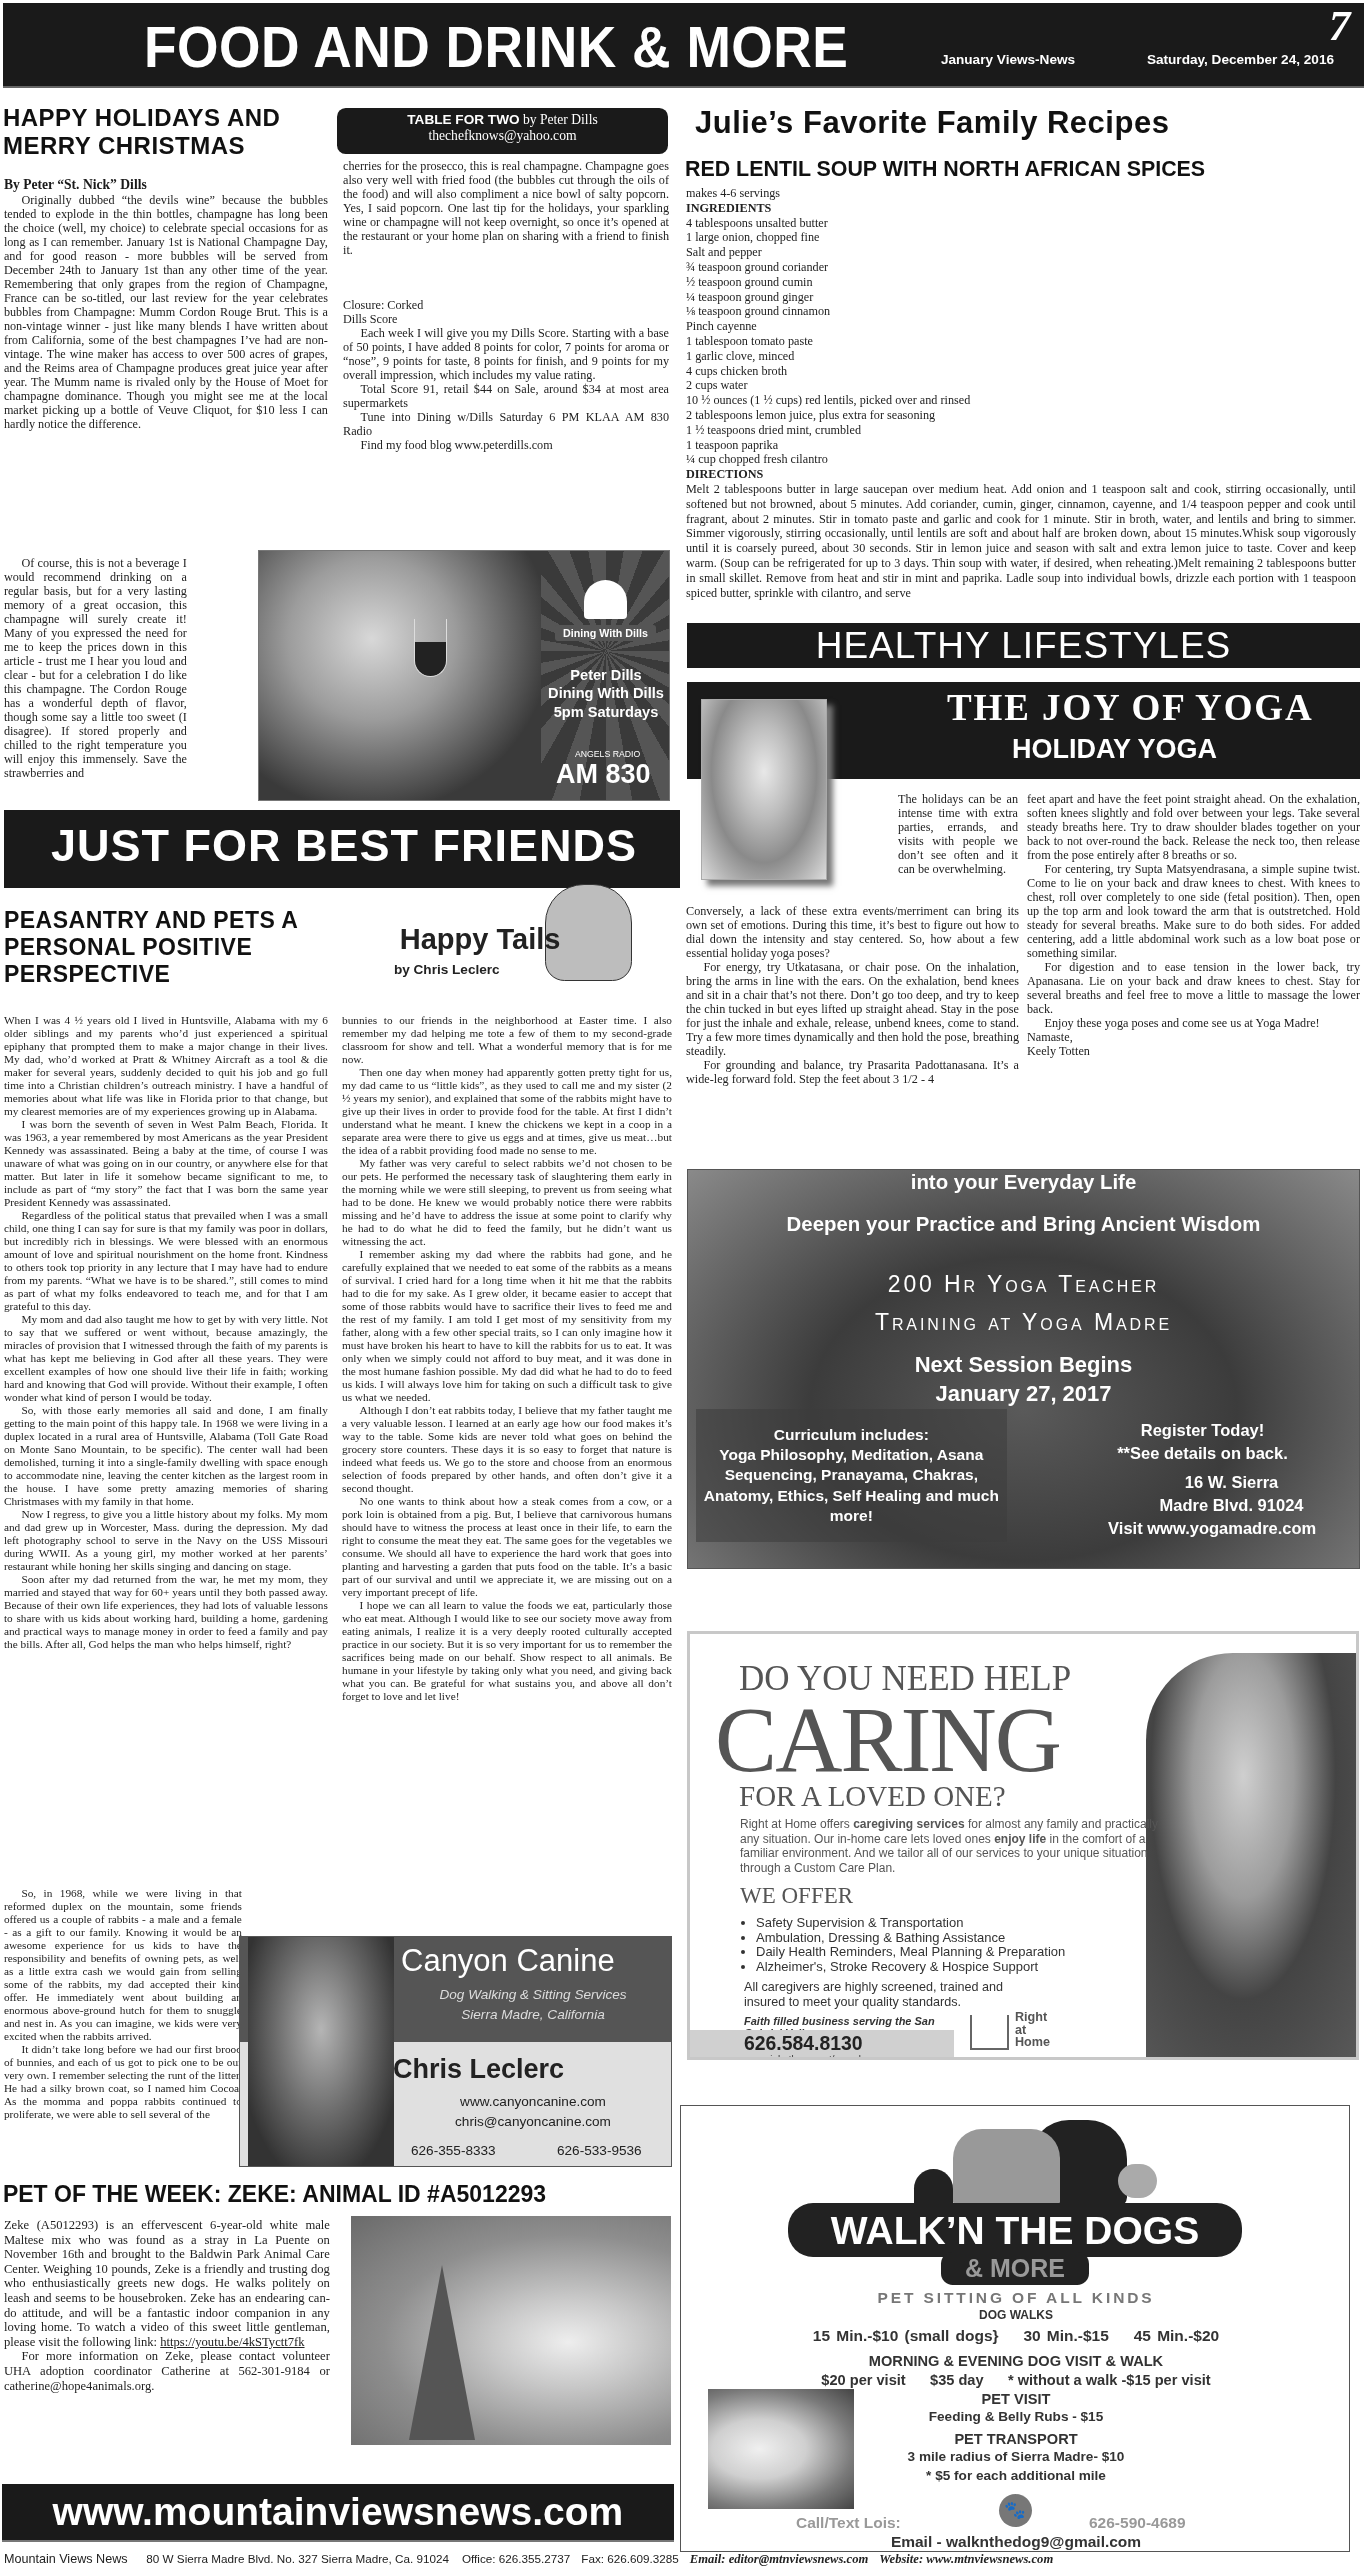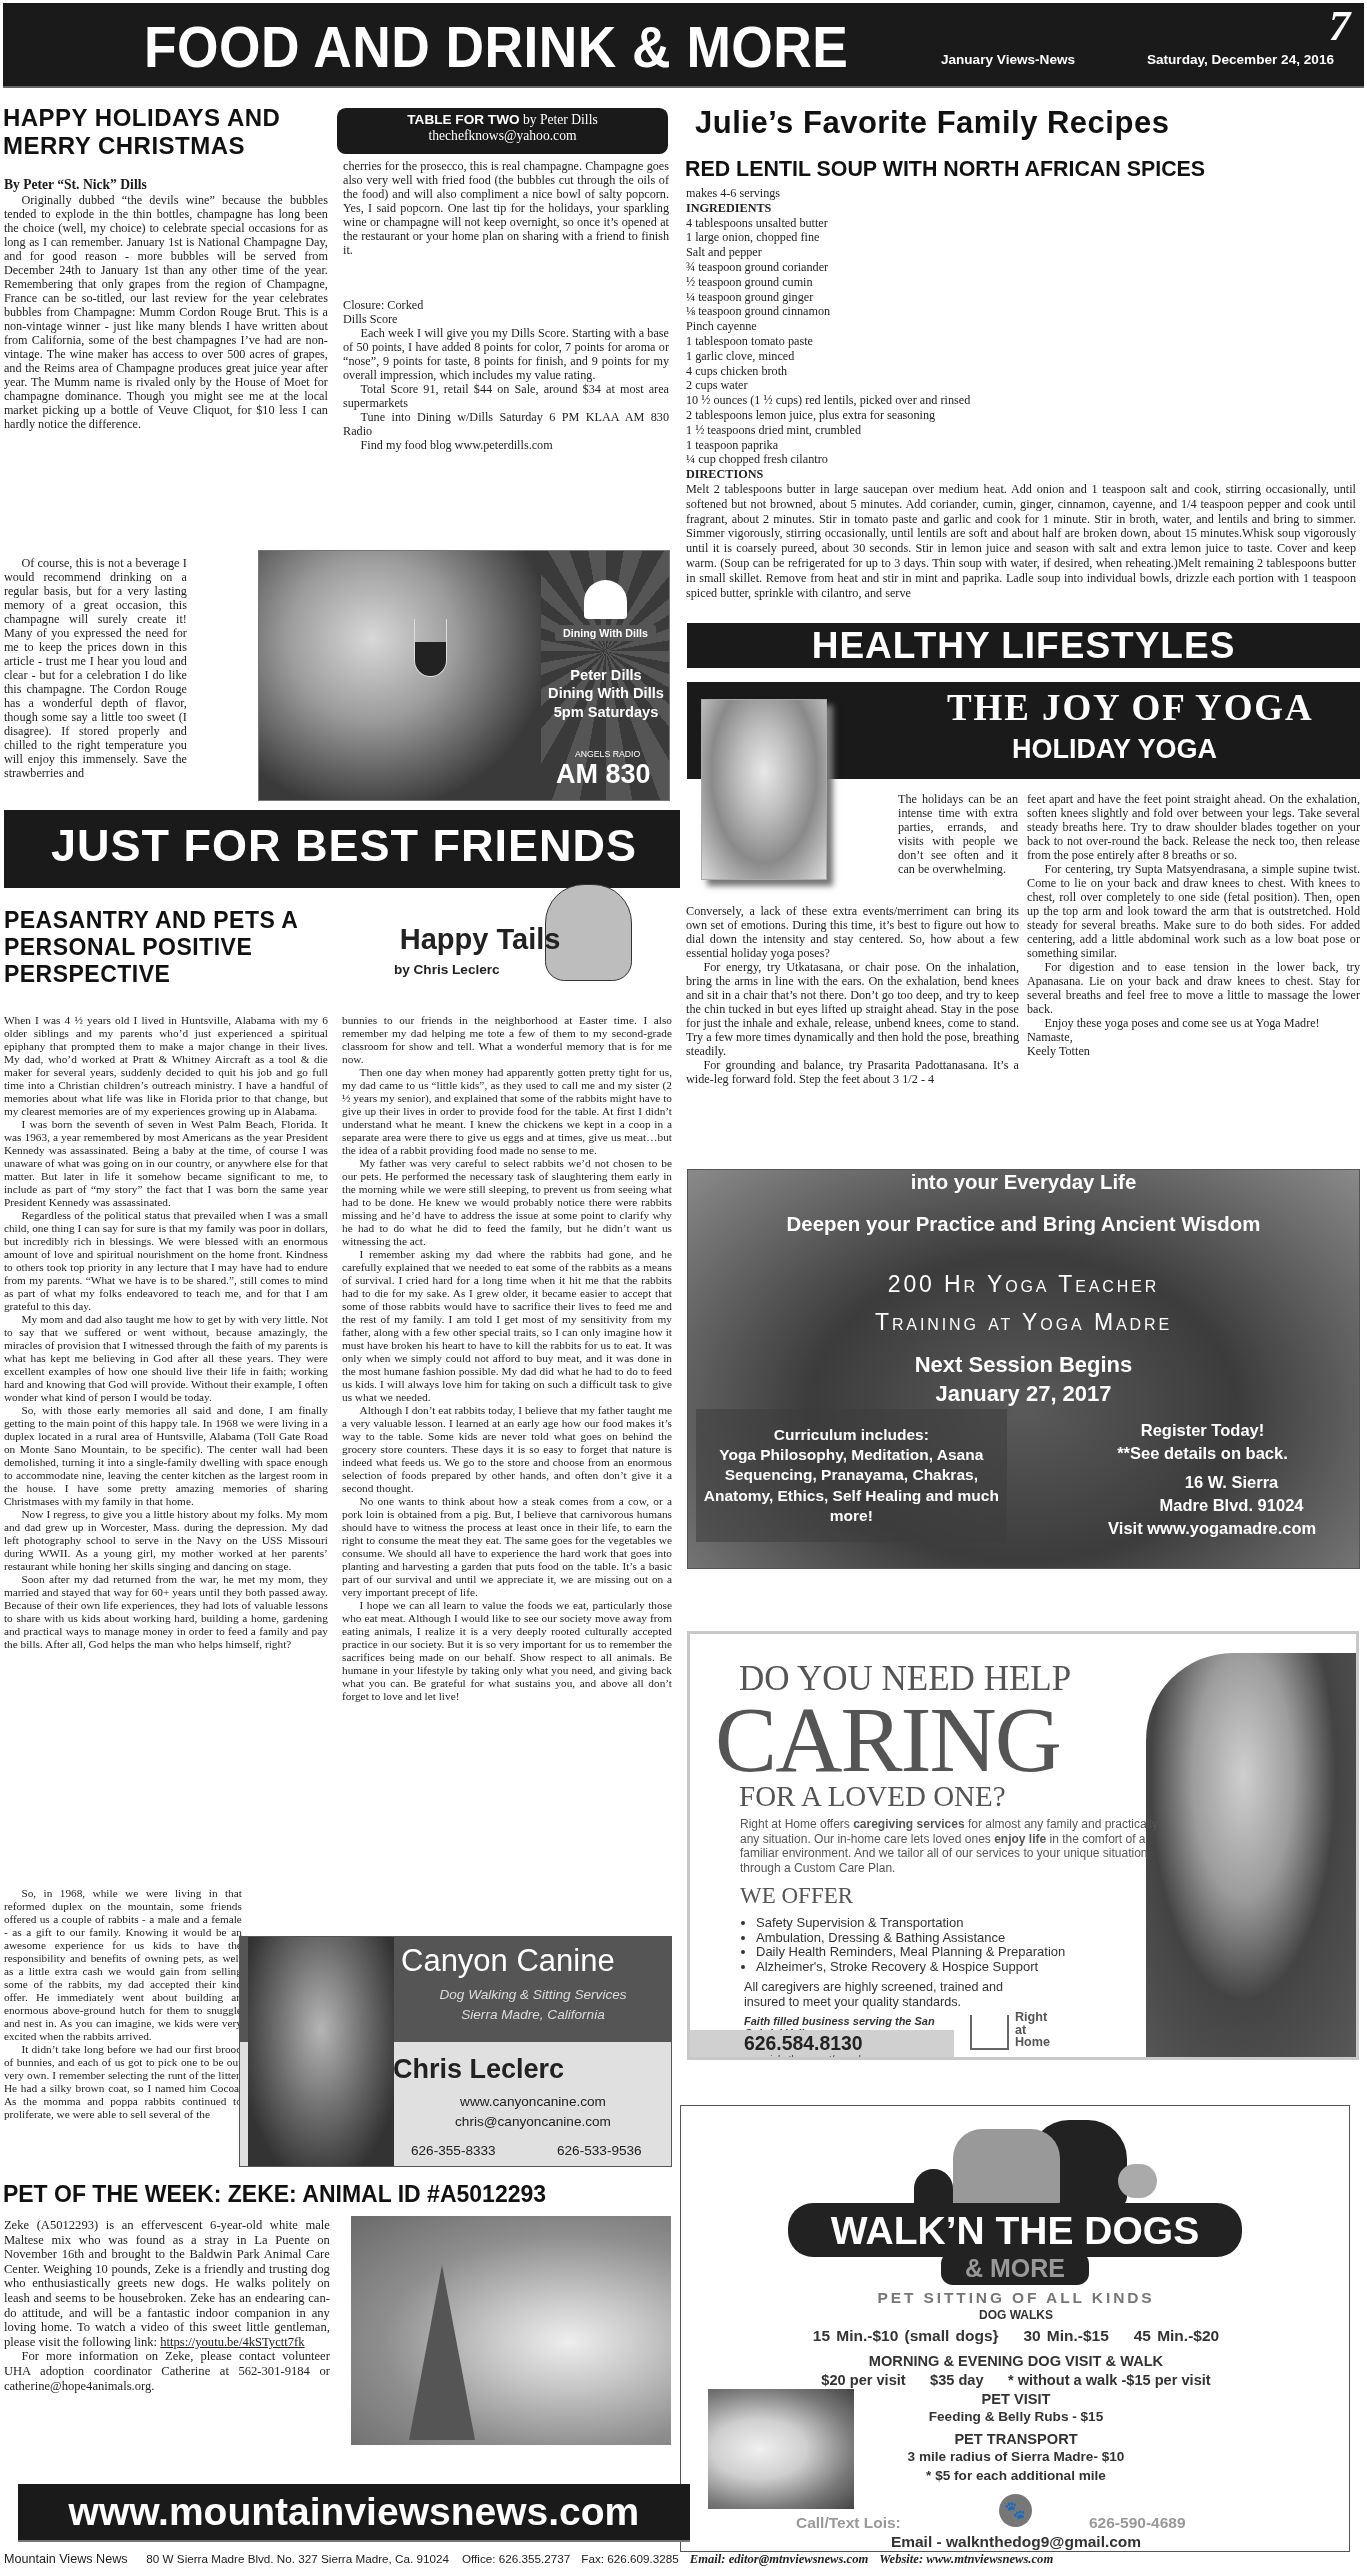--- a/index.html
+++ b/index.html
@@ -97,7 +97,7 @@
 </div>
 
 <div class="abs banner sans-cond" style="left:687px;top:623px;width:673px;height:45px;text-align:center;">
-  <span style="font-size:37px;font-weight:bold;line-height:45px;letter-spacing:1px;">HEALTHY LIFESTYLES</span>
+  <span style="font-size:37px;font-weight:normal;line-height:45px;letter-spacing:1px;">HEALTHY LIFESTYLES</span>
 </div>
 <div class="abs banner" style="left:687px;top:682px;width:673px;height:97px;">
   <div class="abs" style="left:260px;top:3.9px;font-family:'Liberation Serif',serif;font-size:37px;font-weight:bold;letter-spacing:1.9px;">THE JOY OF YOGA</div>

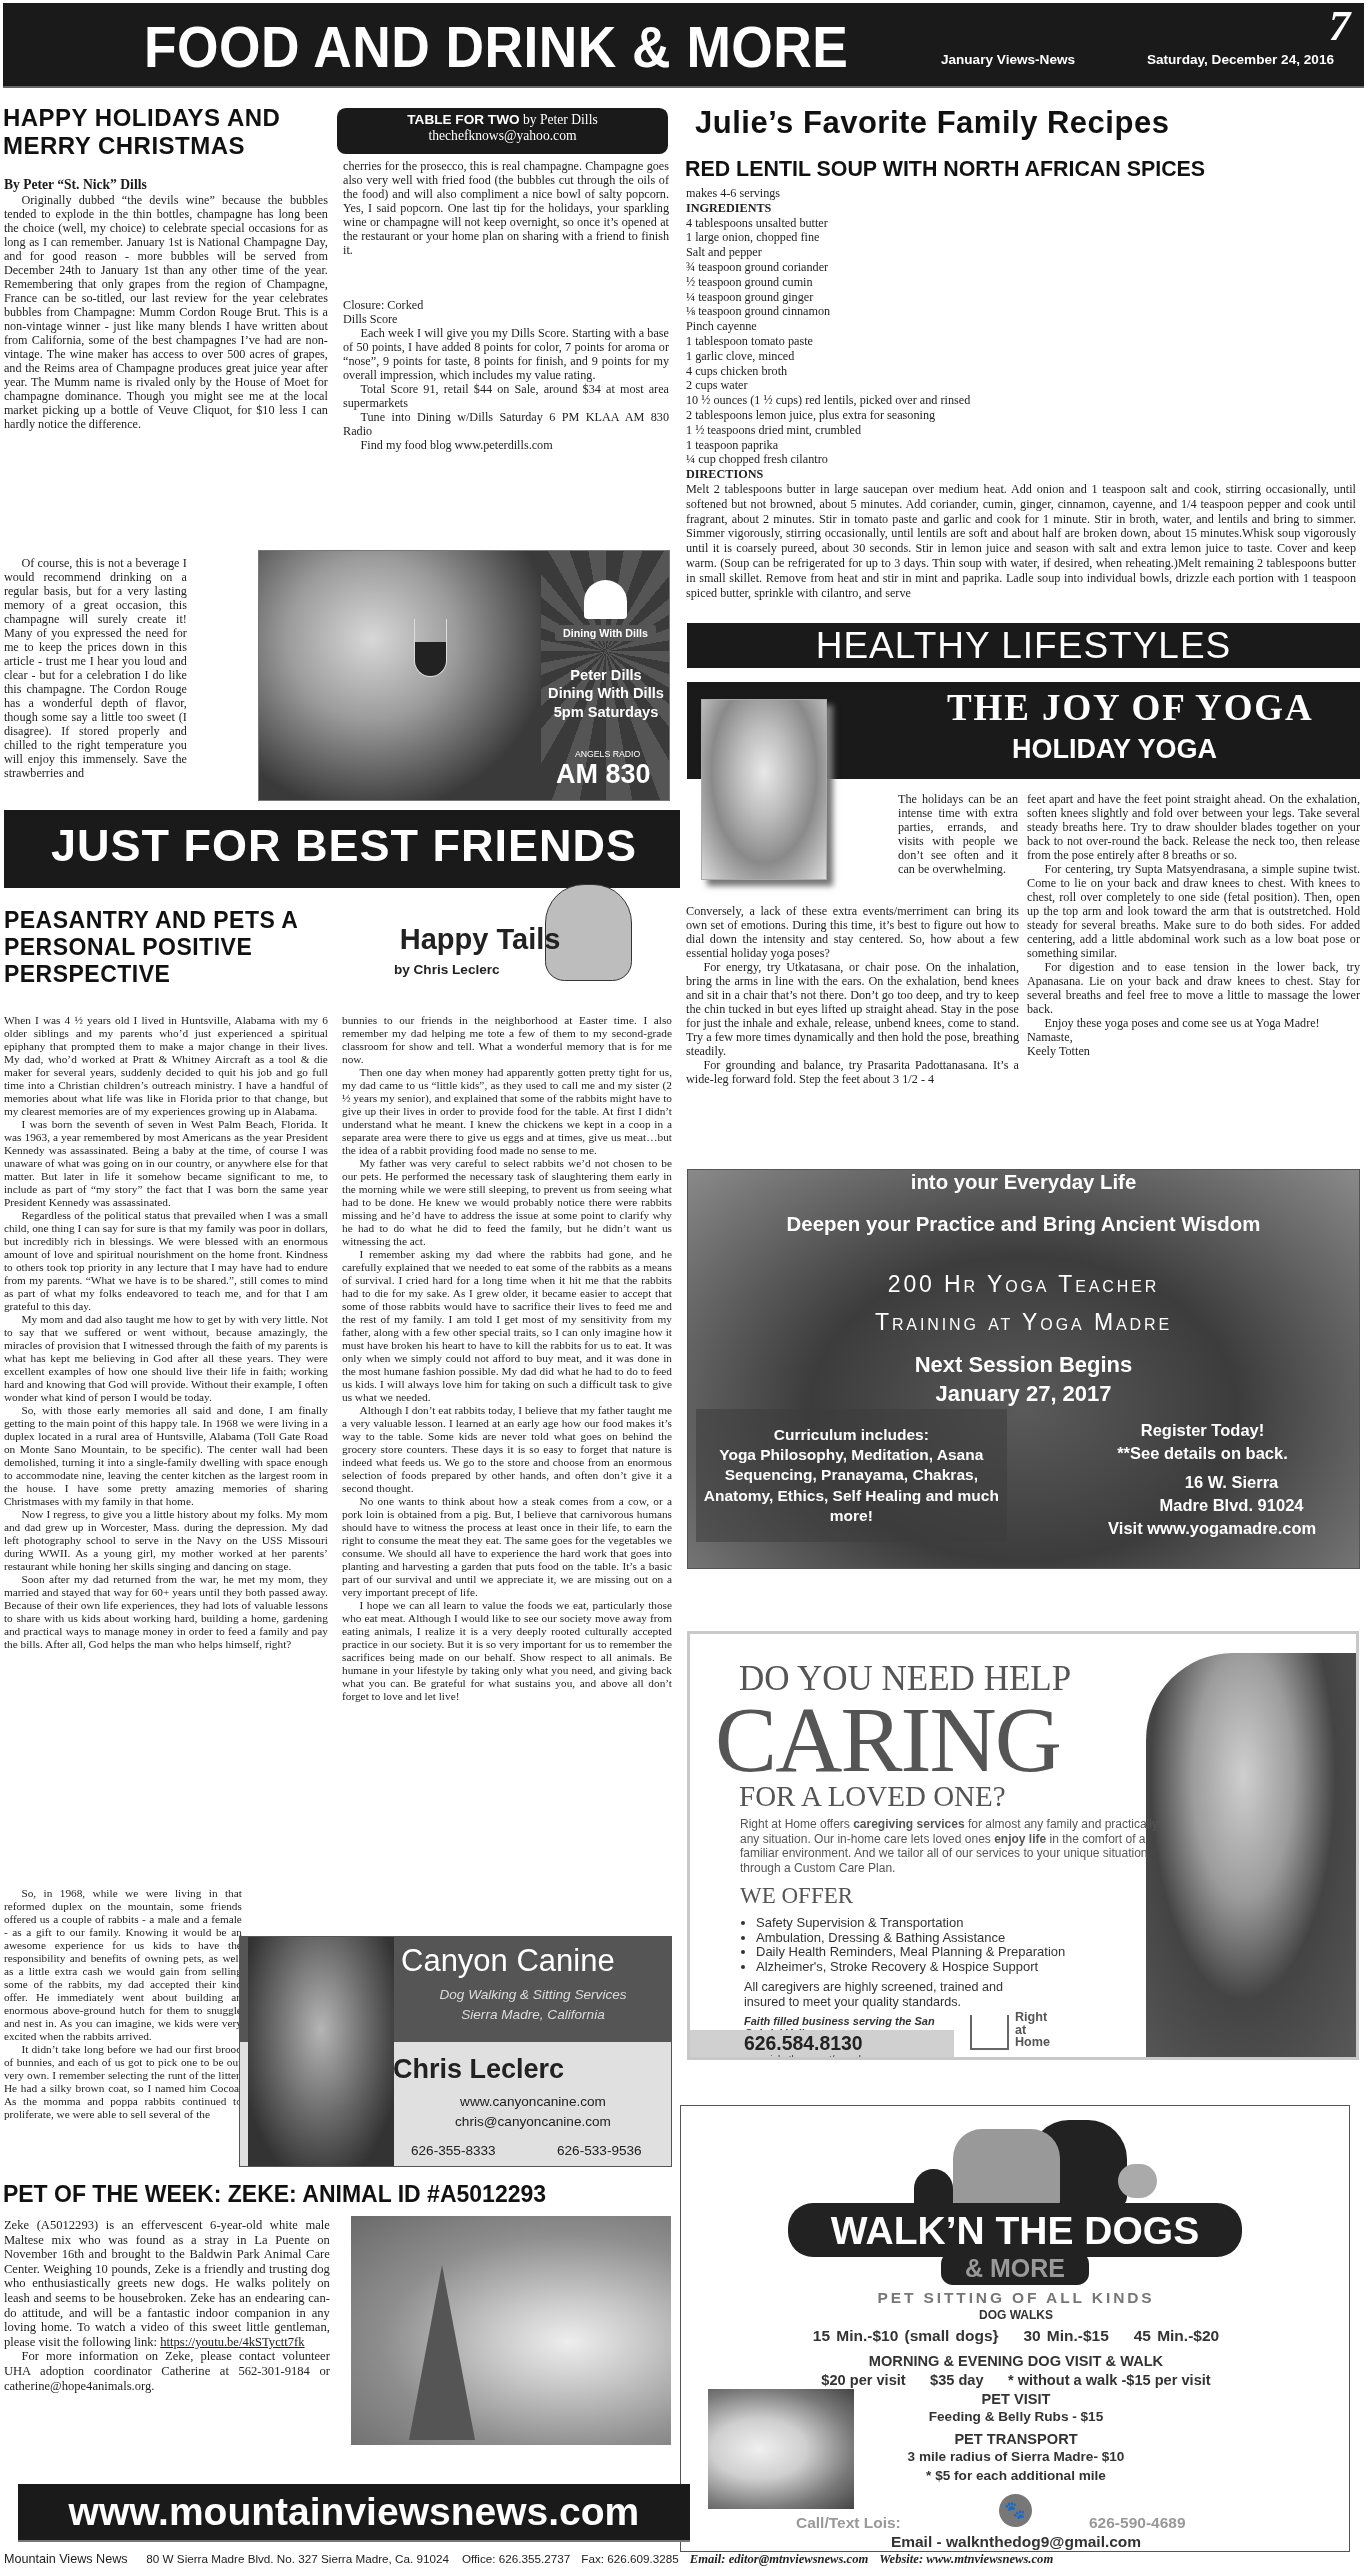--- a/index.html
+++ b/index.html
@@ -253,7 +253,7 @@
   <div class="abs" style="left:58px;top:49px;width:0;height:0;border-left:33px solid transparent;border-right:33px solid transparent;border-bottom:175px solid #555;"></div>
 </div>
 
-<div class="abs banner sans-cond" style="left:1.9px;top:2484px;width:672px;height:58px;border-bottom:2.9px solid #777;margin-left:16px;">
+<div class="abs banner sans-cond" style="left:1.9px;top:2484px;width:672px;height:58px;border-bottom:2.9px solid #777;">
   <div style="text-align:center;font-size:39px;font-weight:bold;line-height:56px;">www.mountainviewsnews.com</div>
 </div>
 

